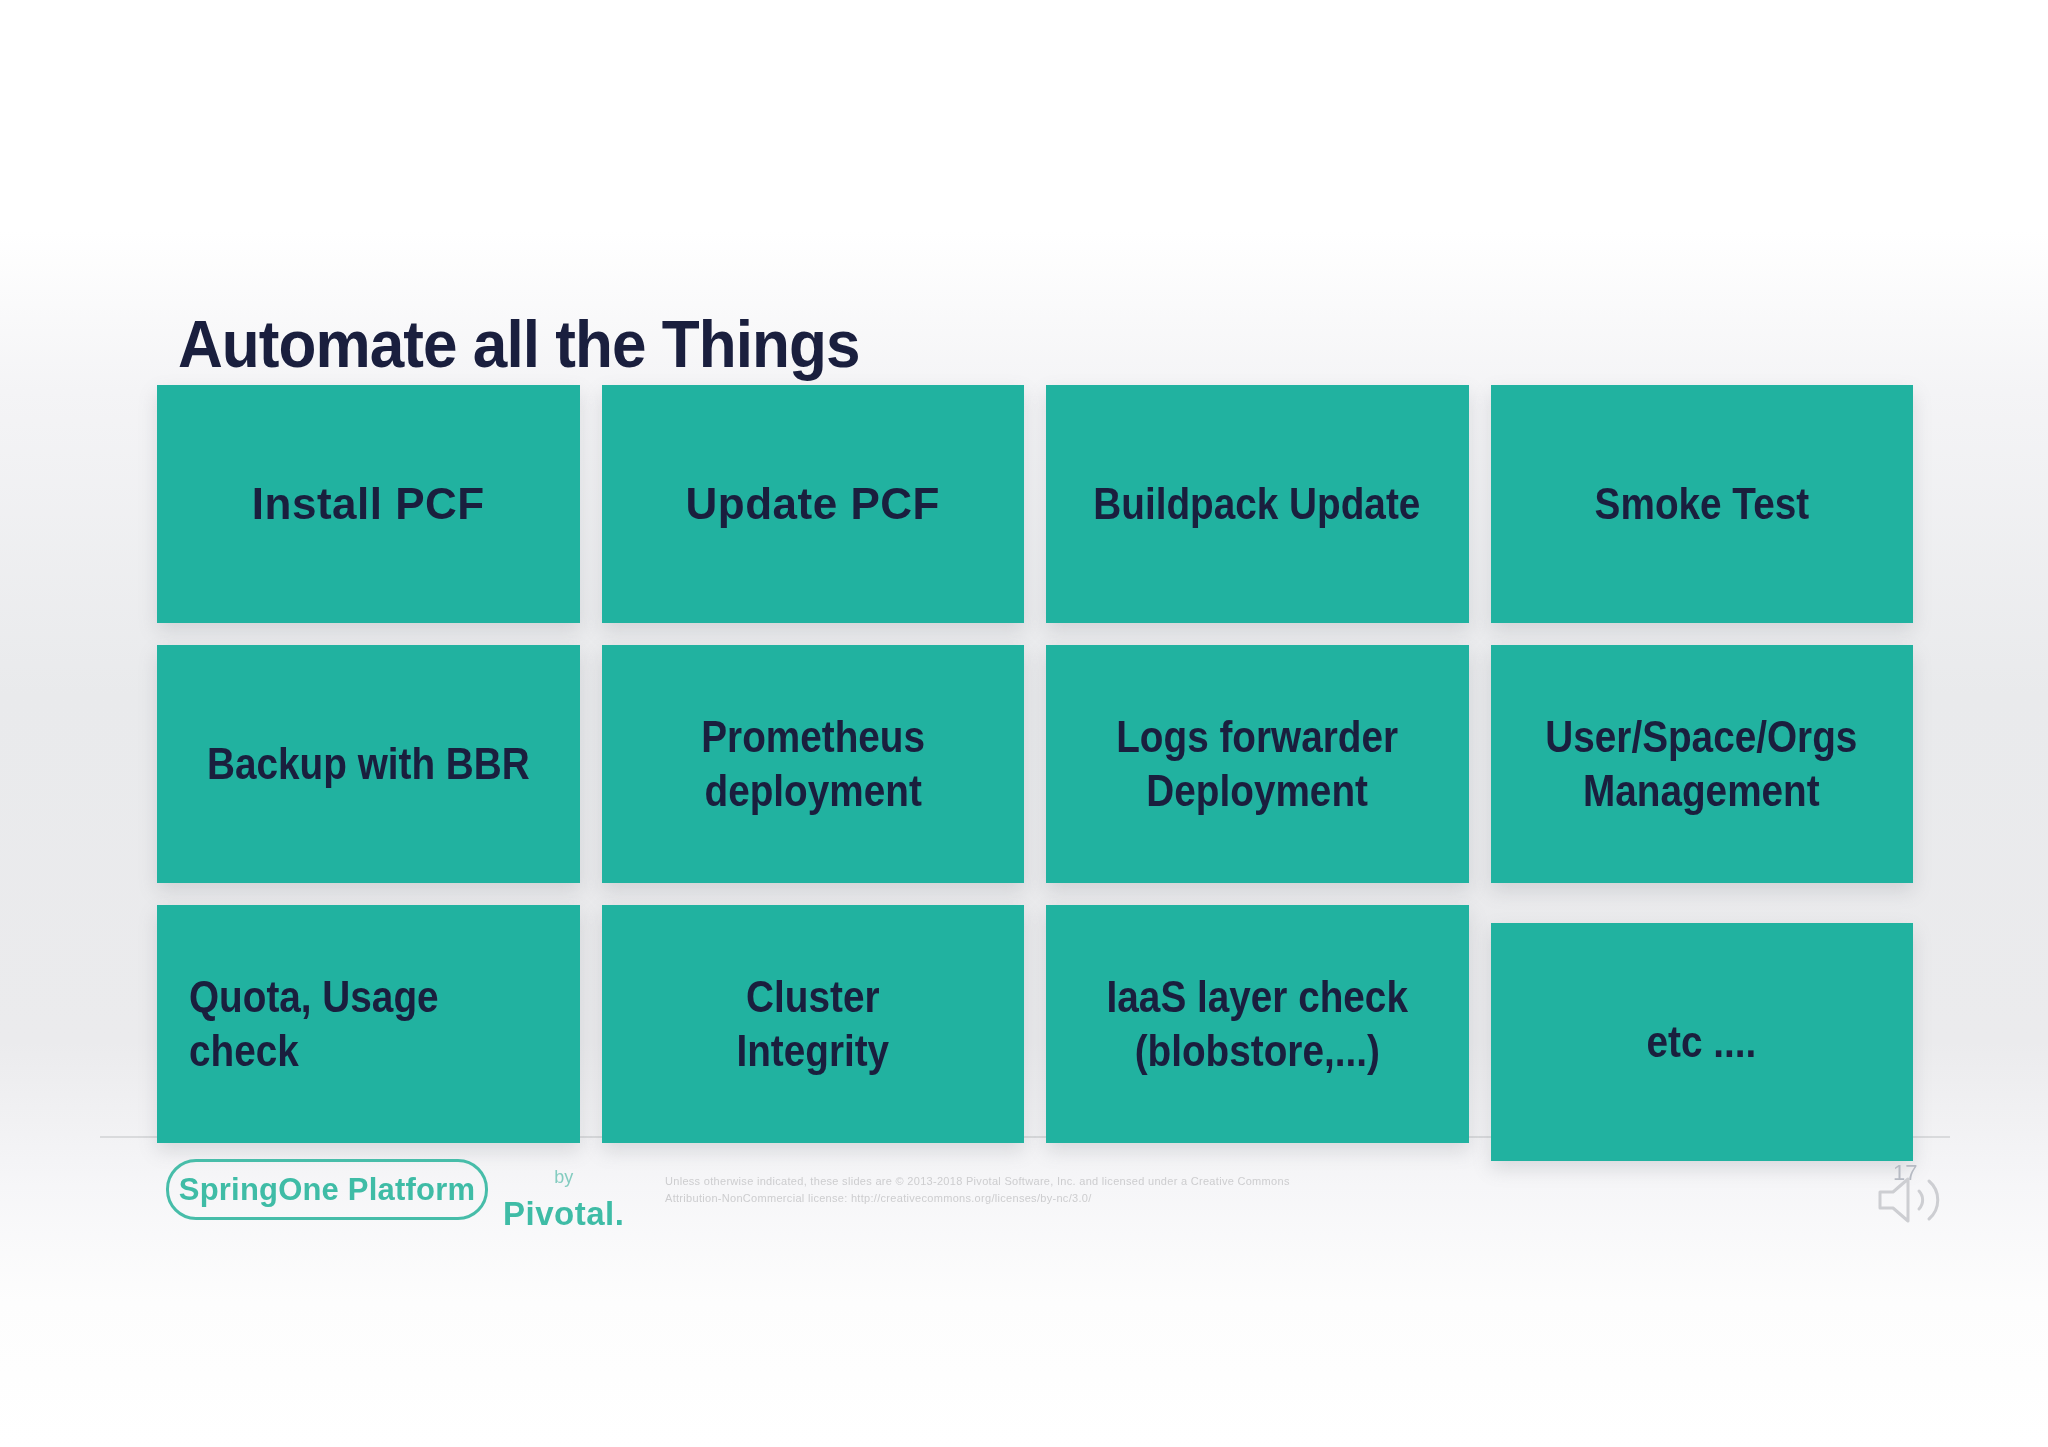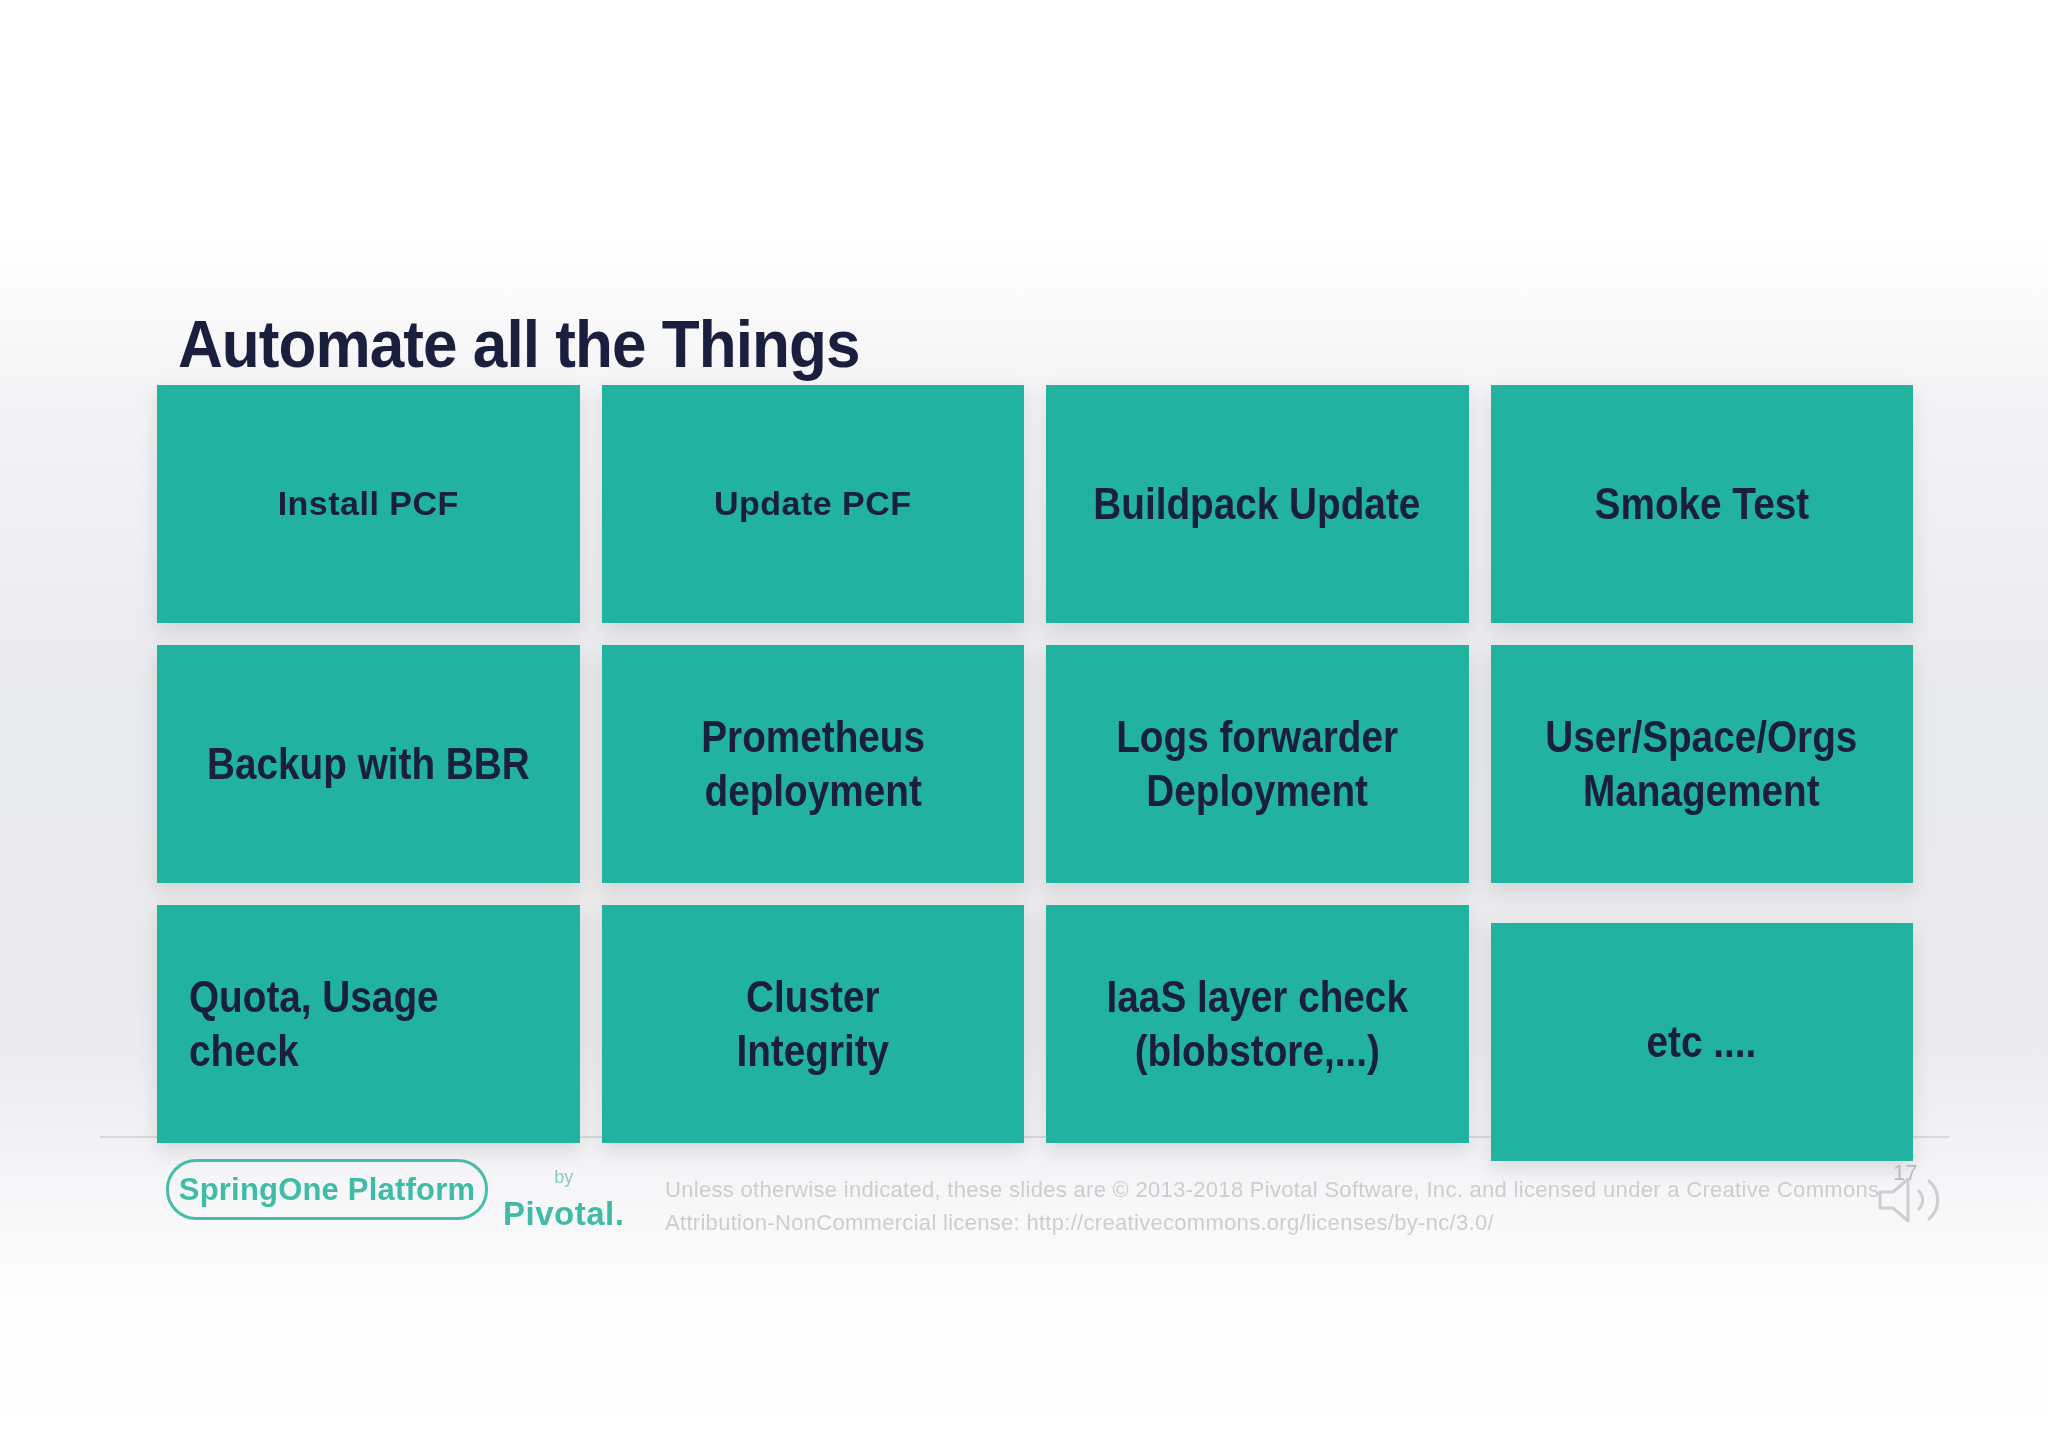--- a/index.html
+++ b/index.html
@@ -70,7 +70,7 @@
 
   .card.wide .card-label {
     transform: none;
-    font-size: 34px;
+    font-size: 44px;
     letter-spacing: 0.5px;
   }
 

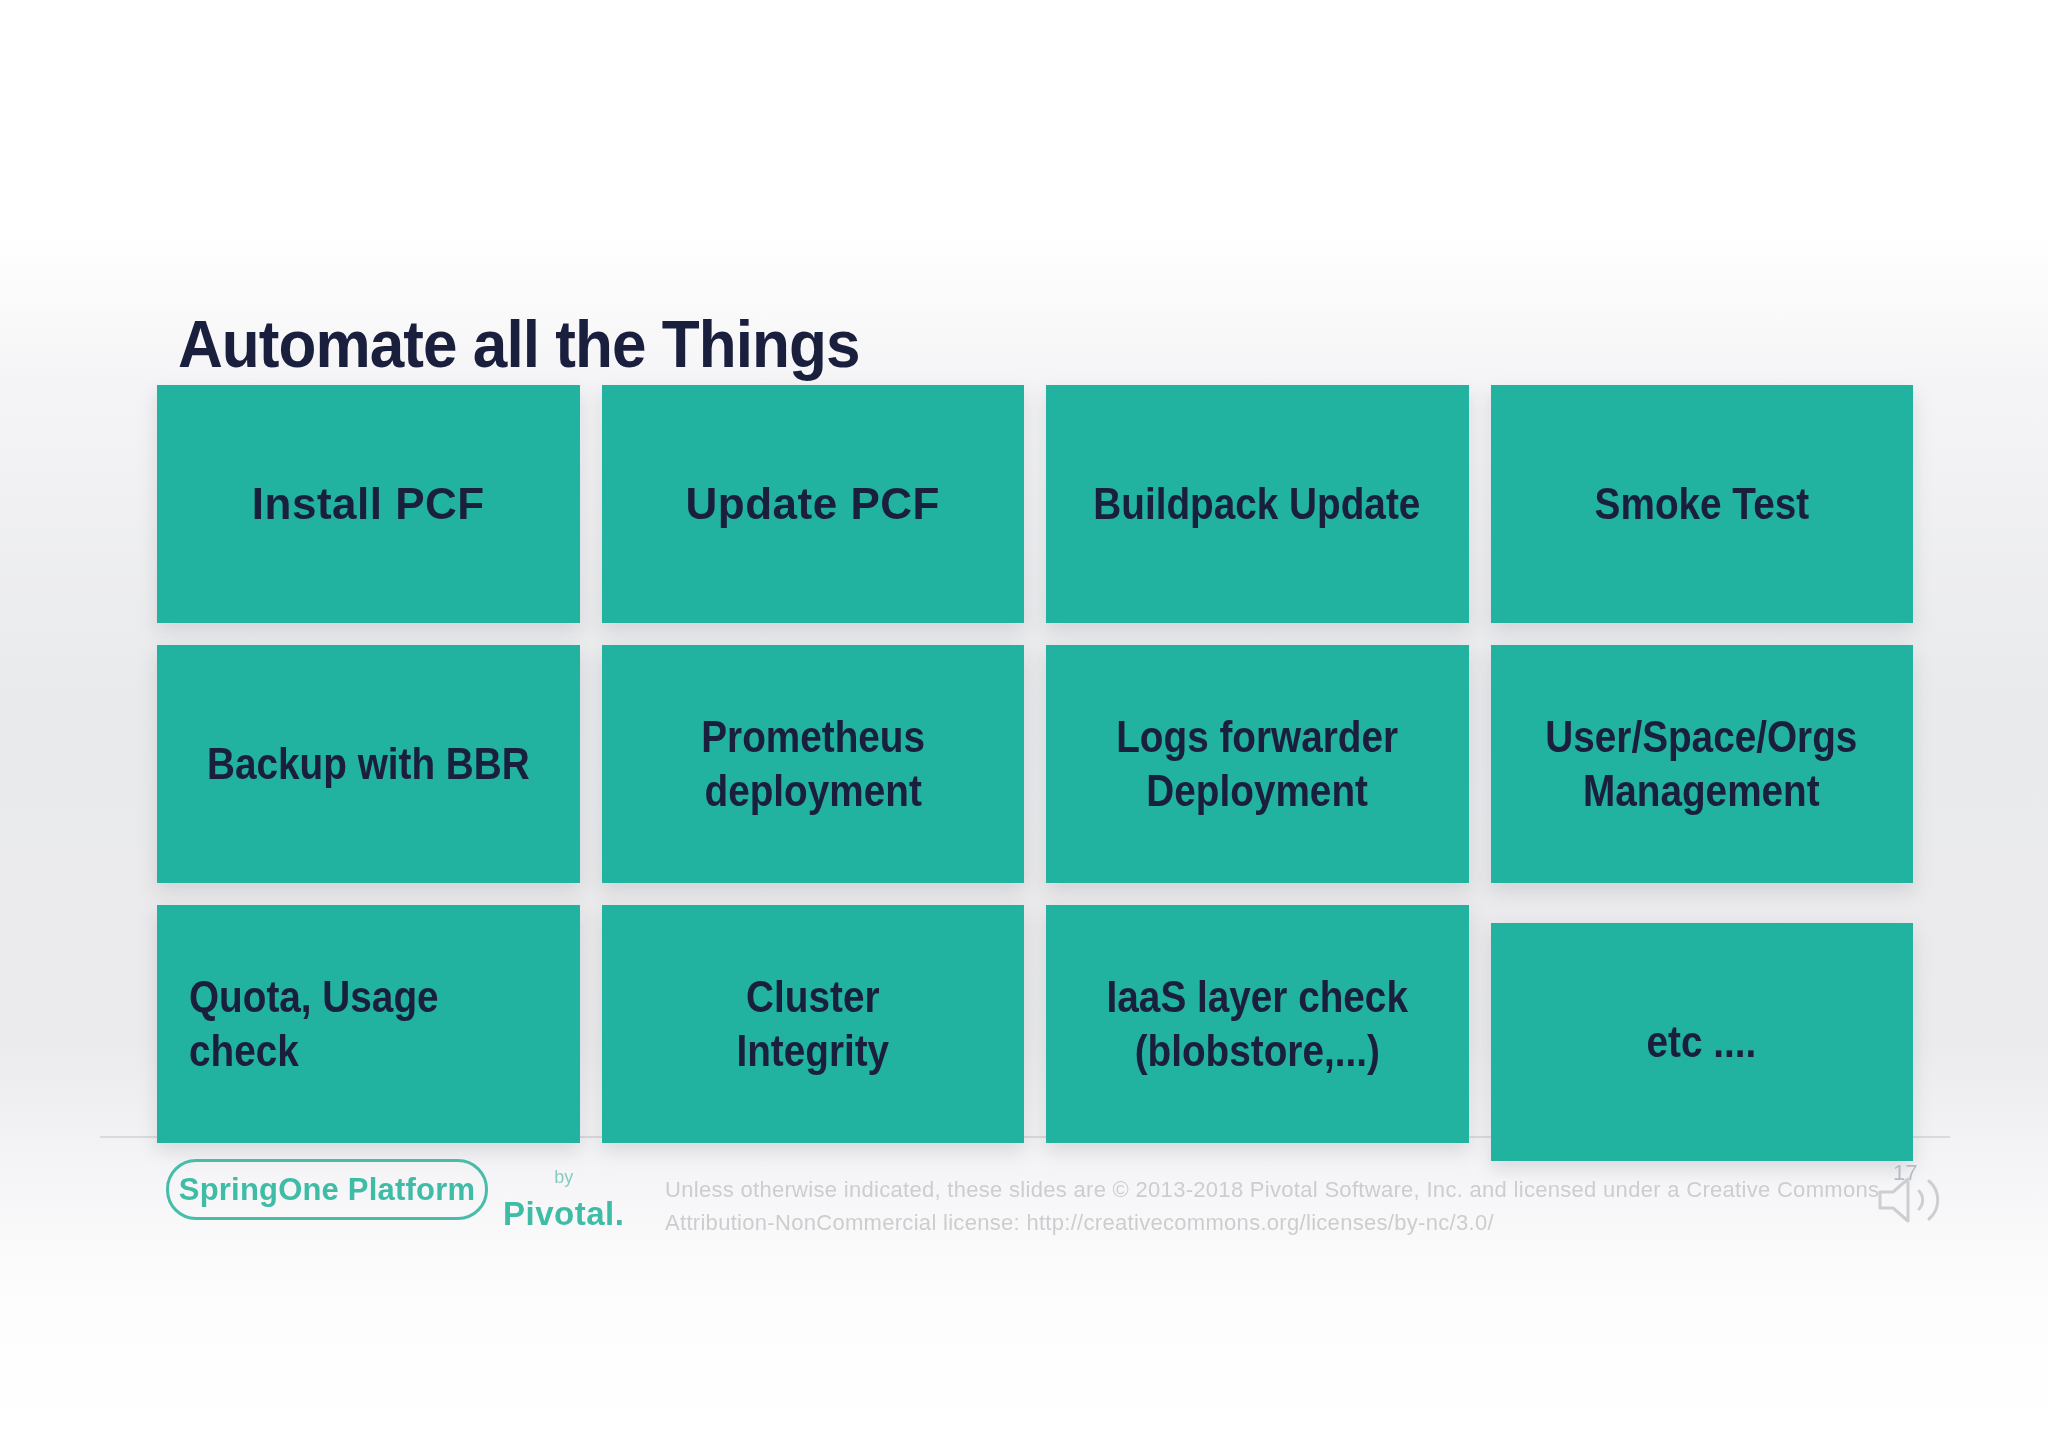--- a/index.html
+++ b/index.html
@@ -134,7 +134,7 @@
     position: absolute;
     left: 665px;
     top: 1173px;
-    font-size: 22px;
+    font-size: 11px;
     line-height: 1.5;
     color: #cdcdcf;
     letter-spacing: 0.3px;

